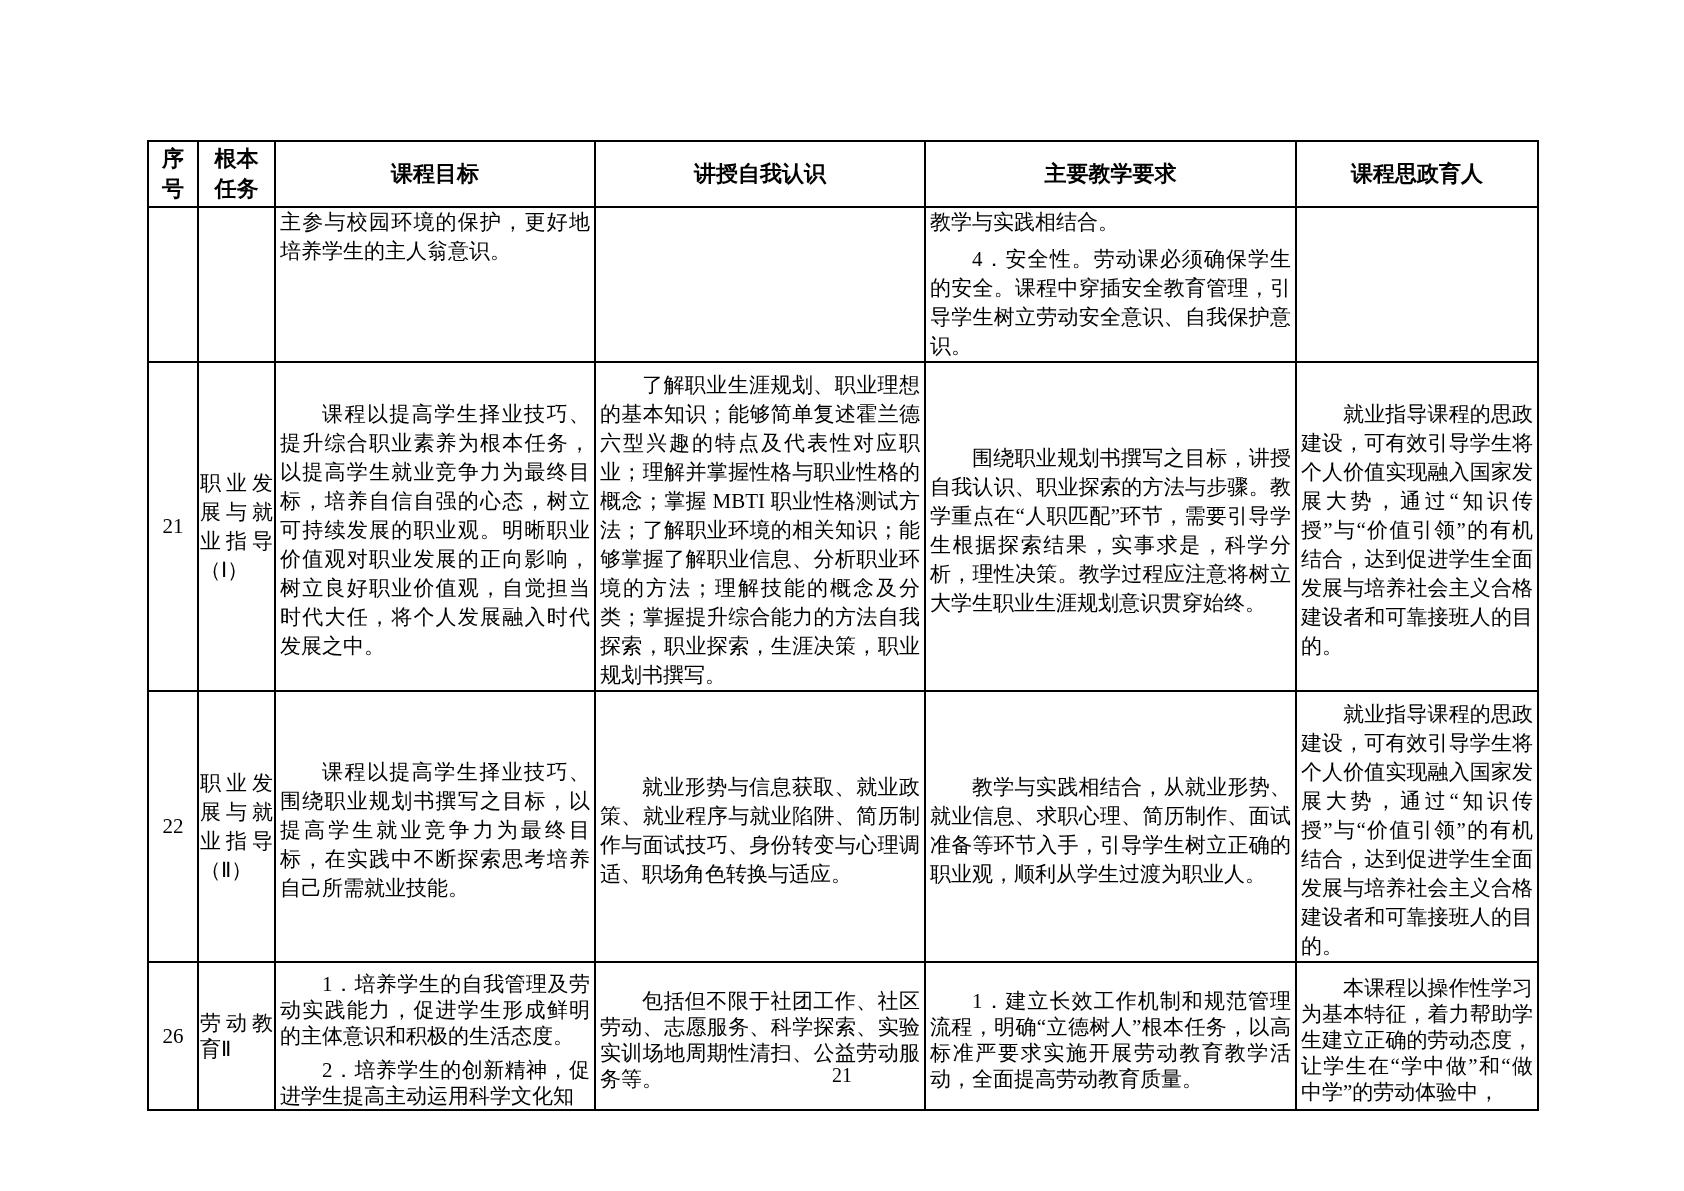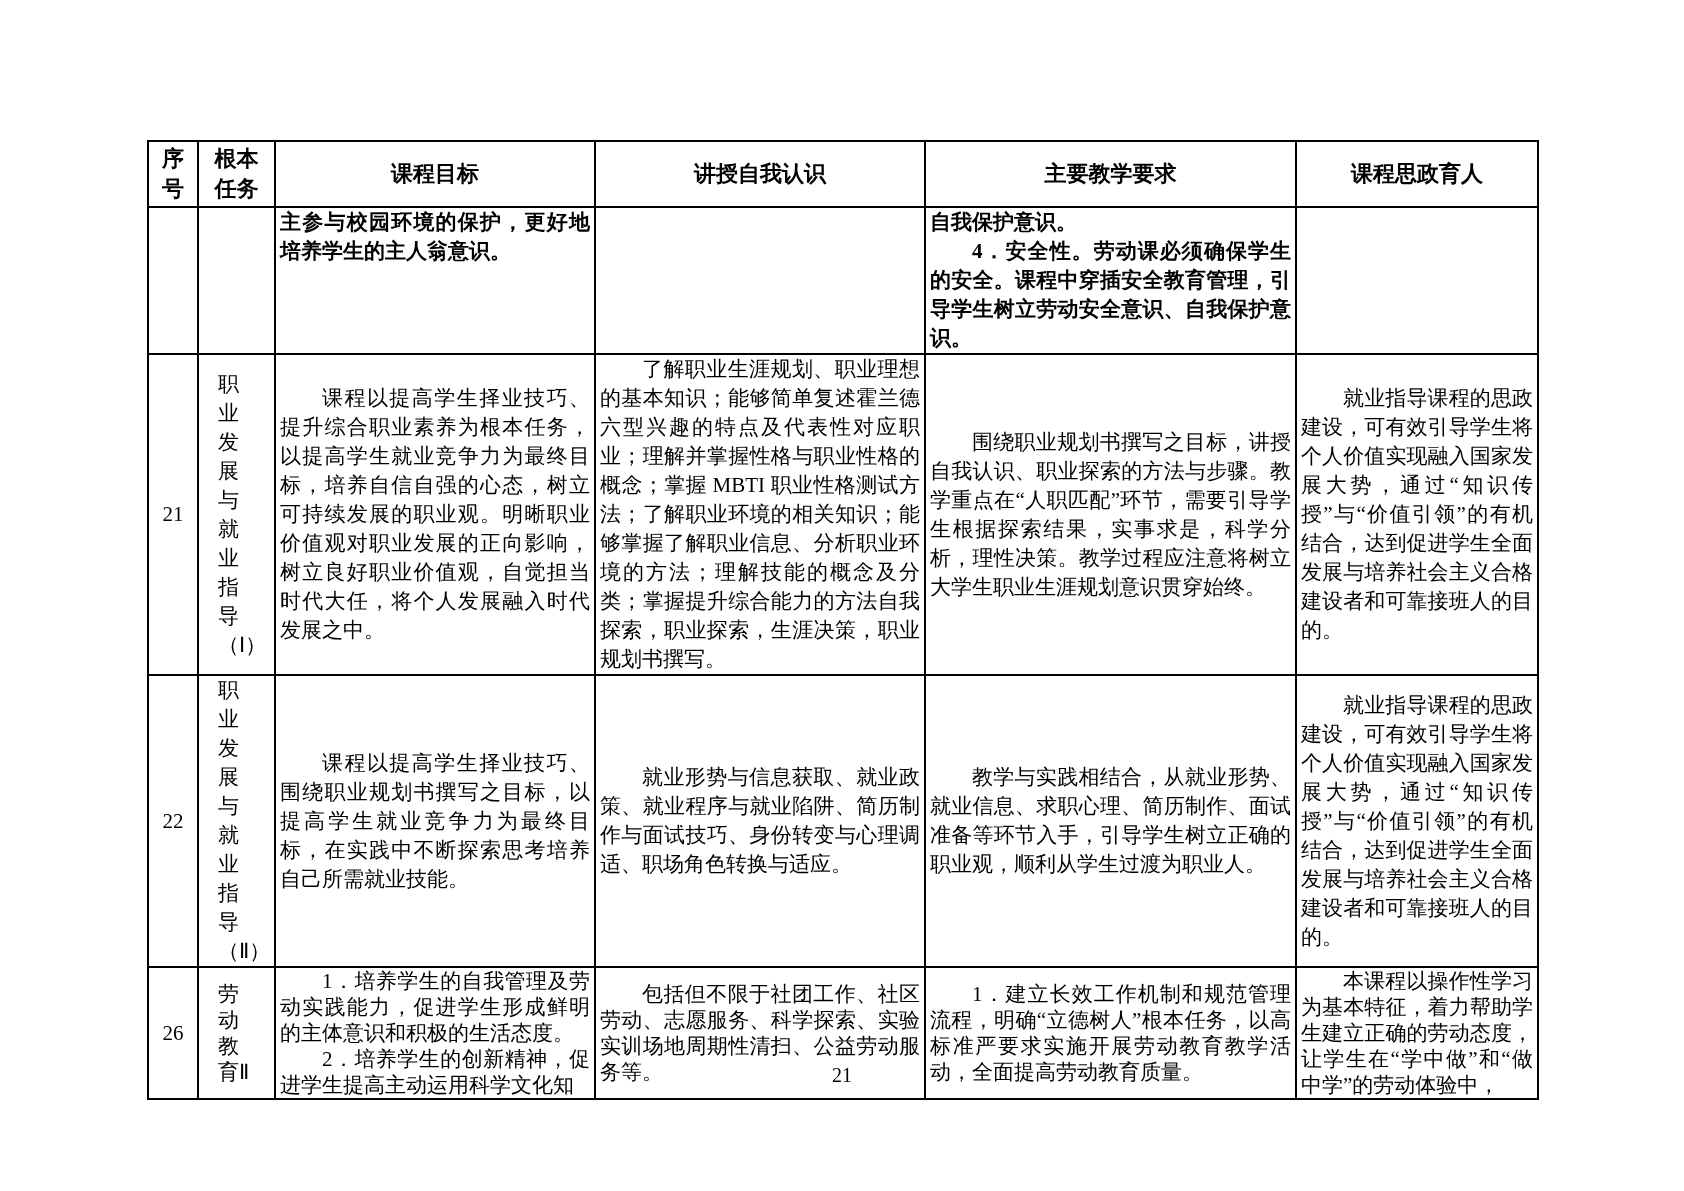--- a/index.html
+++ b/index.html
@@ -52,7 +52,7 @@
   tr.h-r22 { height: 255px; }
   tr.h-r23 { height: 130px; }
 
-  tr.h-r0 td { vertical-align: top; font-weight: bold; }
+  tr.h-r0 td { vertical-align: top; }
   tr.tight td { line-height: 26px; }
 
   .para { margin: 0; text-align: justify; text-justify: inter-ideograph; }

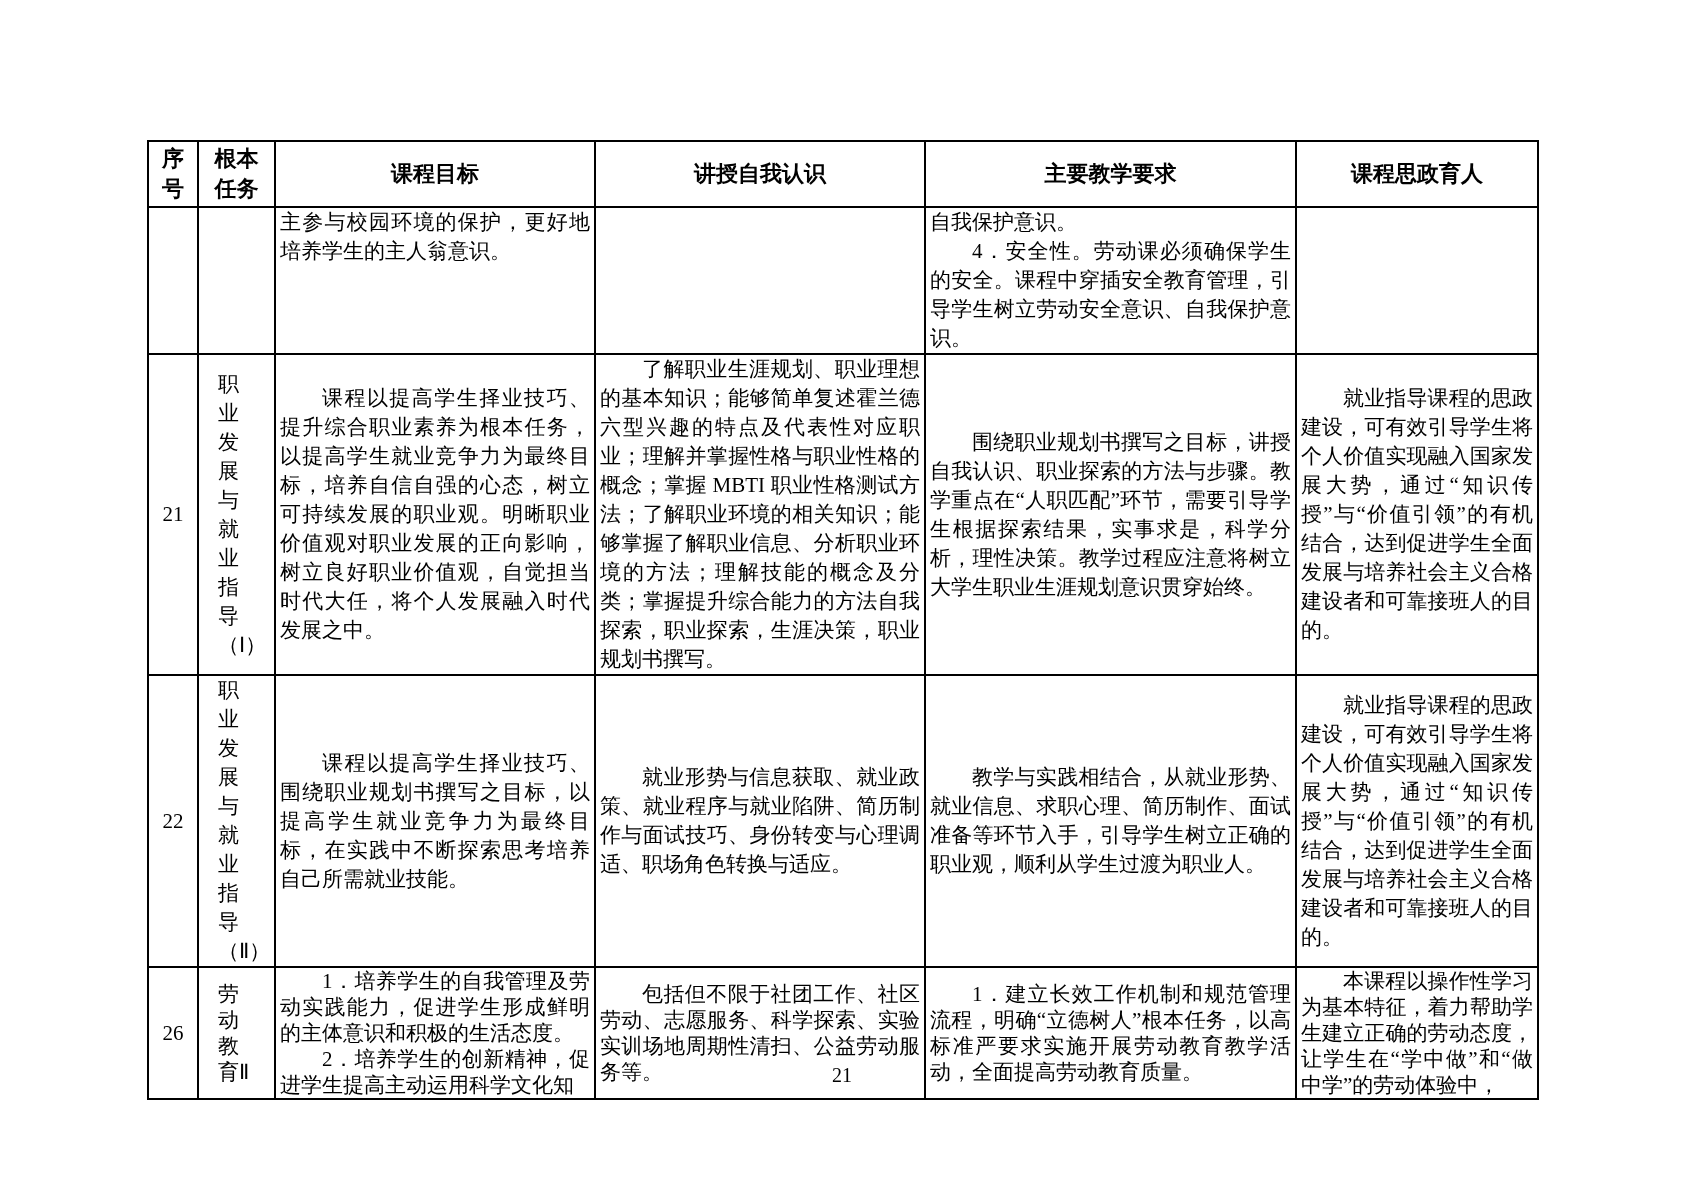--- a/index.html
+++ b/index.html
@@ -105,7 +105,7 @@
     </td>
     <td></td>
     <td>
-      <p class="para">自我保护意识。</p>
+      <p class="para">教学与实践相结合。</p>
       <p class="para indent">4．安全性。劳动课必须确保学生的安全。课程中穿插安全教育管理，引导学生树立劳动安全意识、自我保护意识。</p>
     </td>
     <td></td>

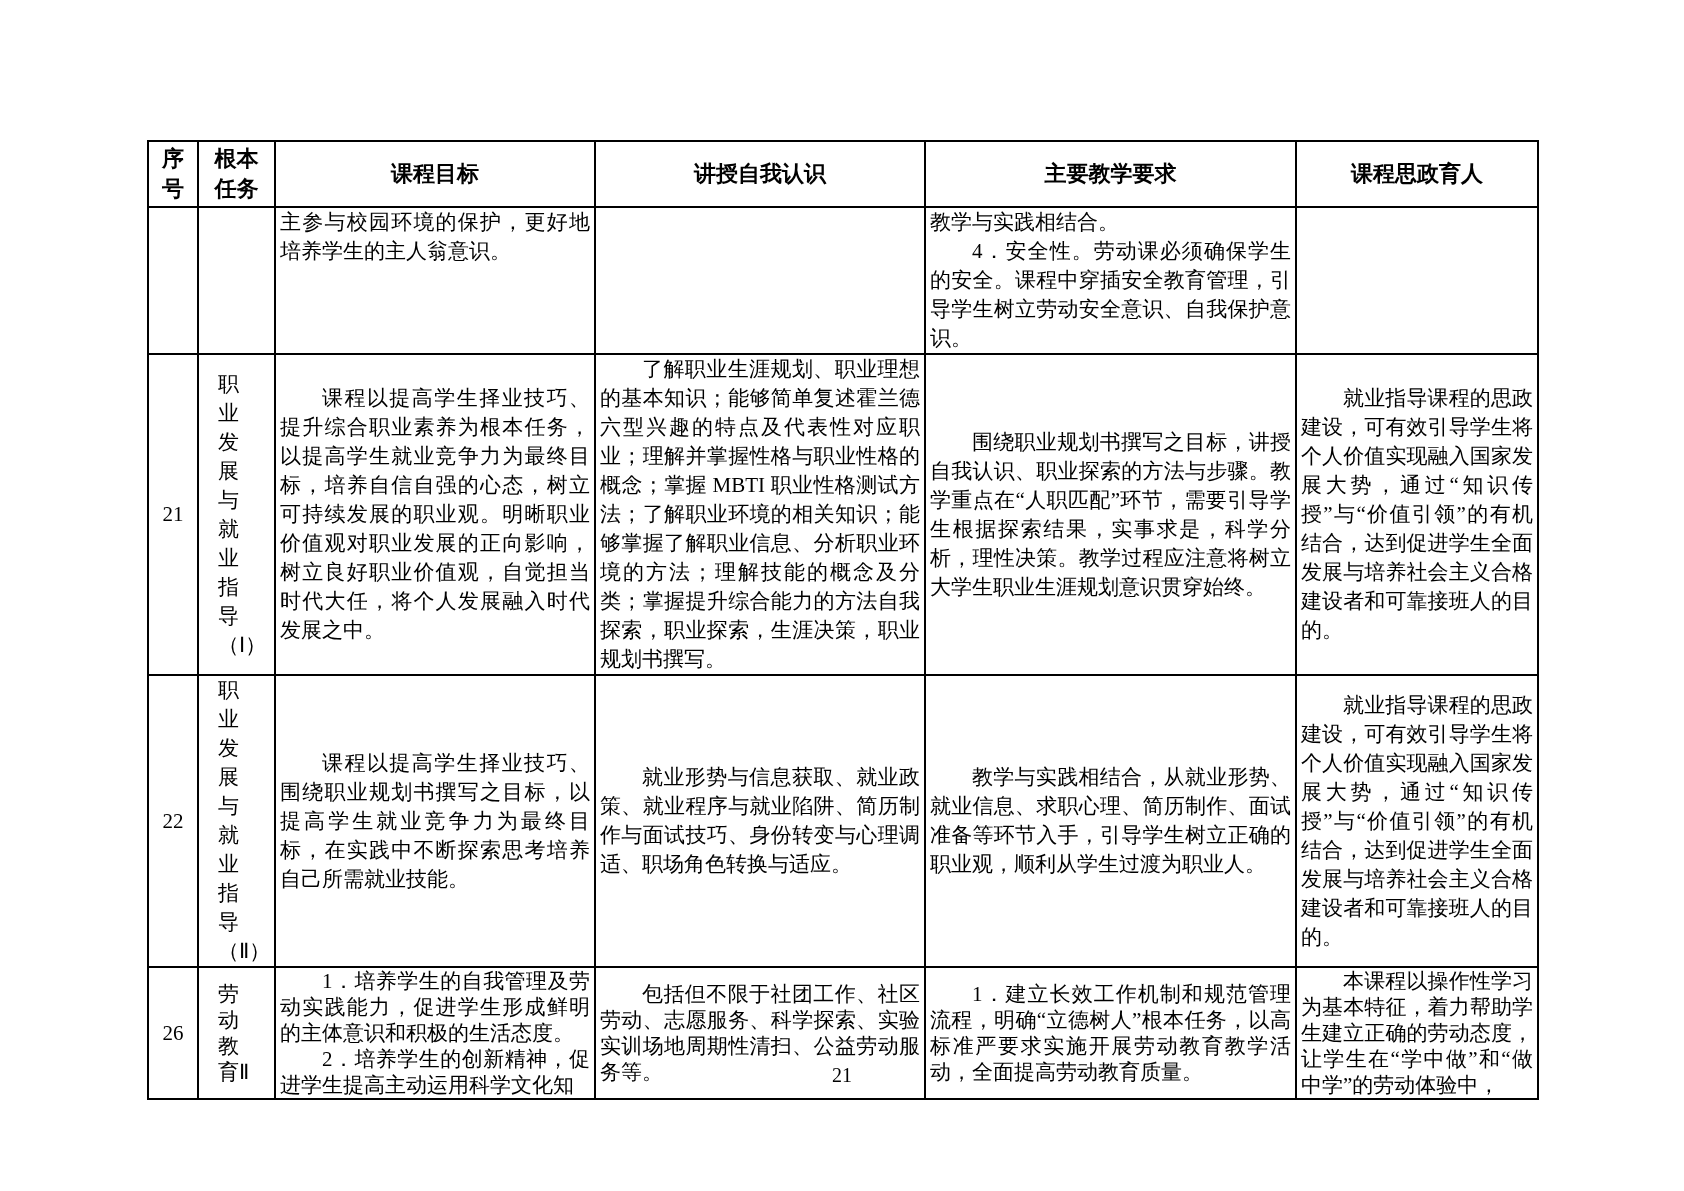--- a/index.html
+++ b/index.html
@@ -56,7 +56,7 @@
   tr.tight td { line-height: 26px; }
 
   .para { margin: 0; text-align: justify; text-justify: inter-ideograph; }
-  .indent { text-indent: 2em; }
+  .indent { text-indent: 2em; margin-top: 8px; }
 
   .seq-cell { text-align: center; }
   .name-cell {

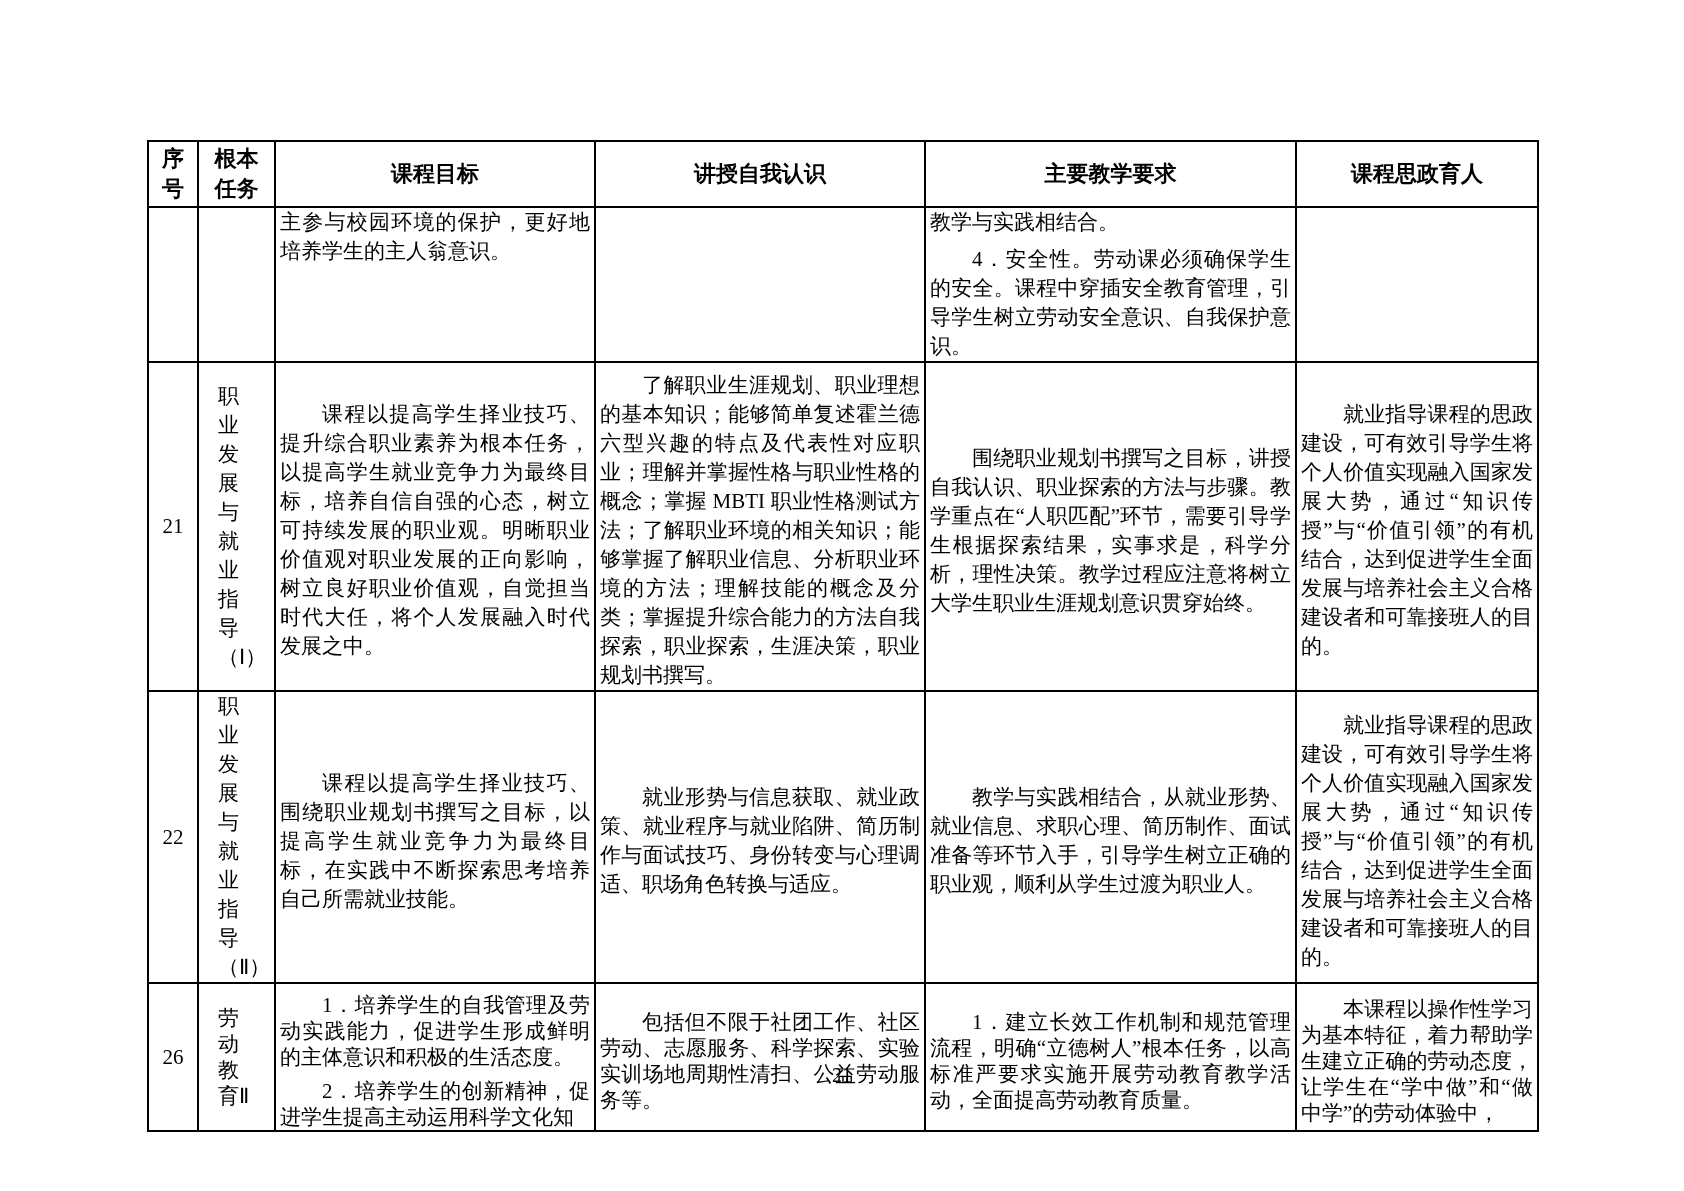--- a/index.html
+++ b/index.html
@@ -62,7 +62,7 @@
   .name-cell {
     text-align: justify;
     text-justify: inter-character;
-    padding: 0 19px;
+    padding: 0 1px;
   }
 
   .page-number {

